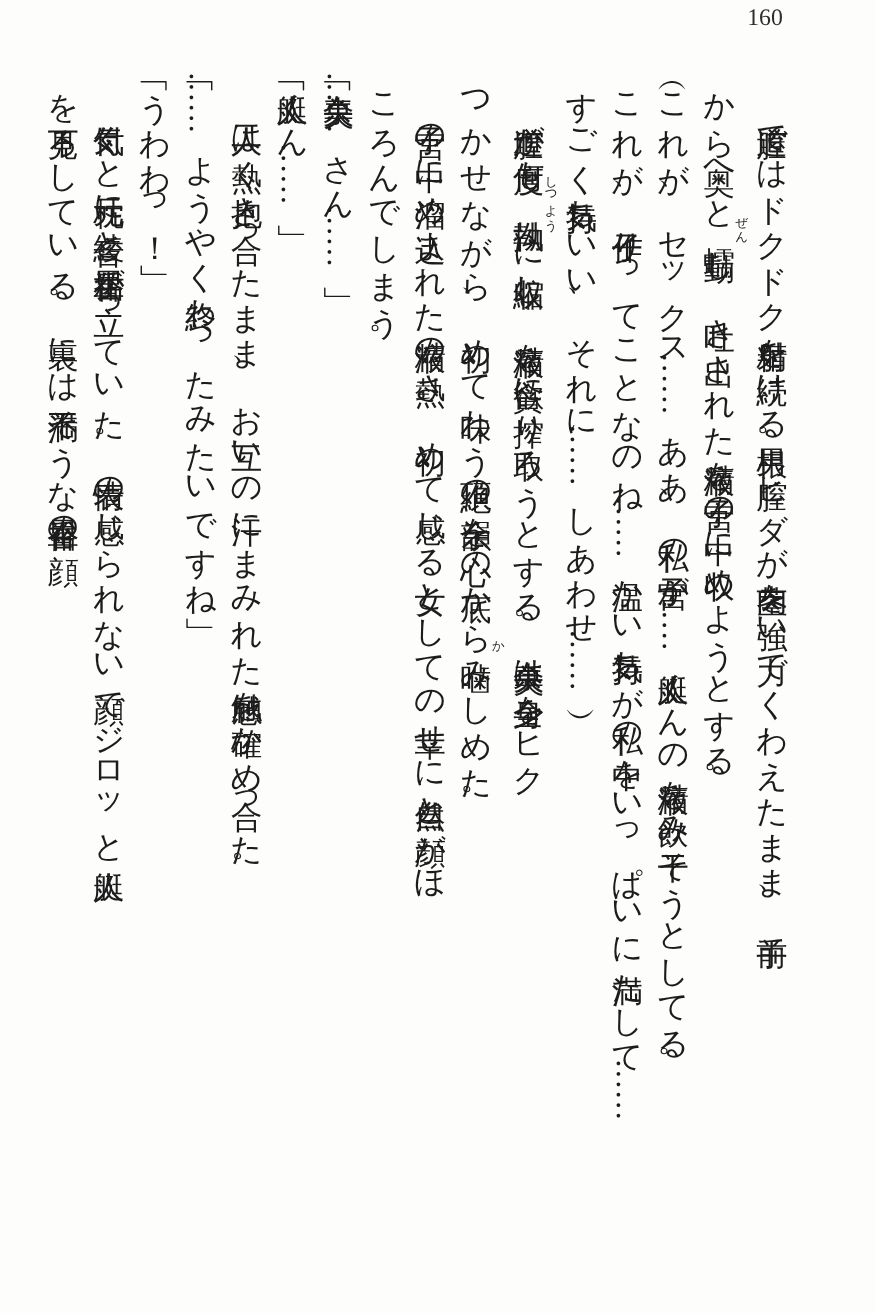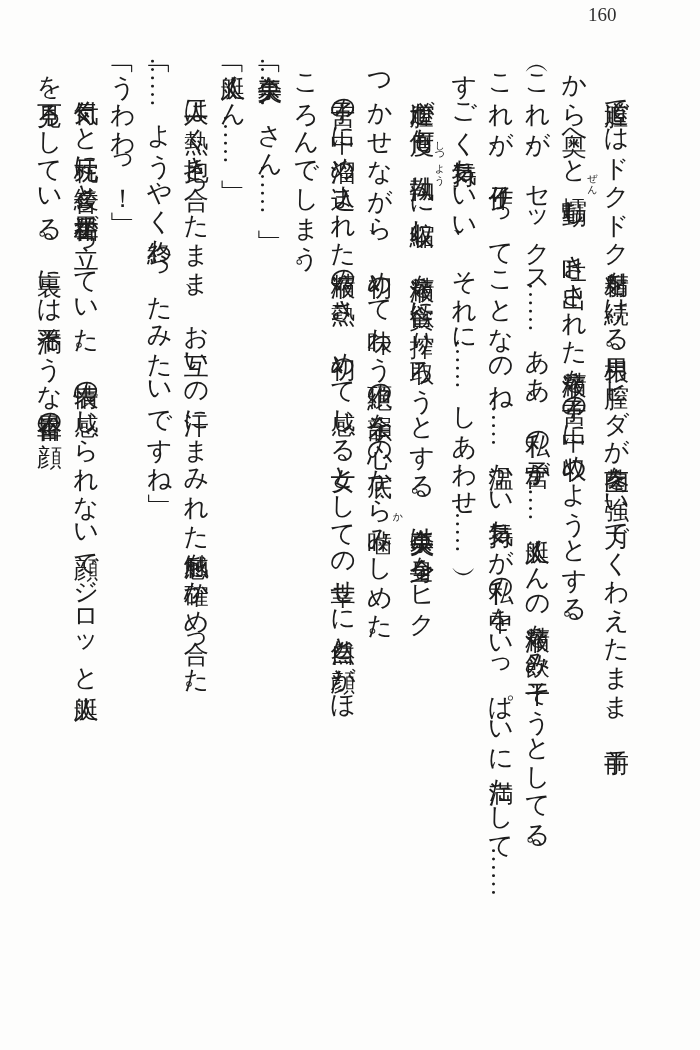--- a/index.html
+++ b/index.html
@@ -24,7 +24,7 @@
     top: 4px;
     left: 588px;
     width: 48px;
-    text-align: left;
+    text-align: center;
     font-size: 19px;
     color: #2e2e2e;
   }

